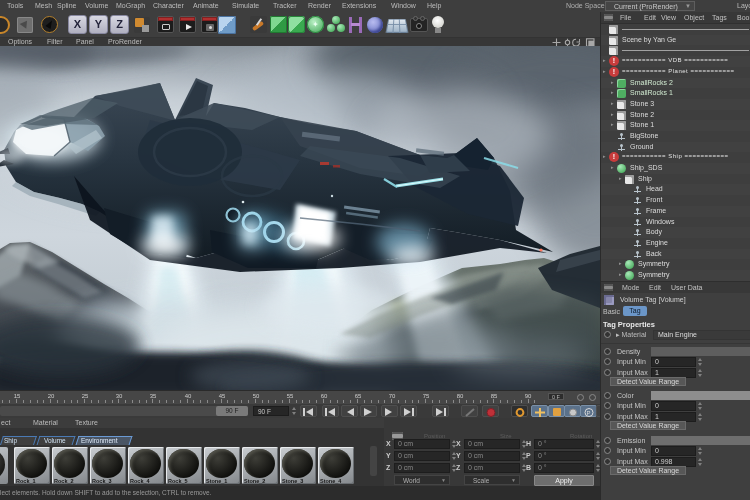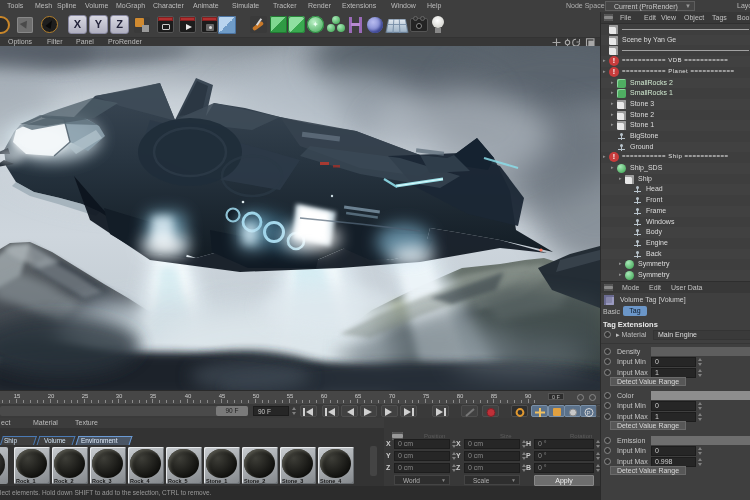--- a/index.html
+++ b/index.html
@@ -784,7 +784,7 @@
     </div>
 
     <div class="abs" style="left:0;top:305px;width:150px;height:195px;background:#3f3f3f">
-      <span class="abs" style="left:2px;top:3px;font-size:7.5px;font-weight:bold;color:#e8e8e8">Tag Extensions</span>
+      <span class="abs" style="left:2px;top:3px;font-size:7.5px;font-weight:bold;color:#e8e8e8">Tag Properties</span>
       <div class="circ" style="left:3px;top:14px"></div>
       <span class="rlabel" style="left:15px;top:14px;color:#bdbdbd">▸ Material</span>
       <div class="abs" style="left:52px;top:13px;width:98px;height:10px;background:#3a3a3a;border:1px solid #343434"></div>

